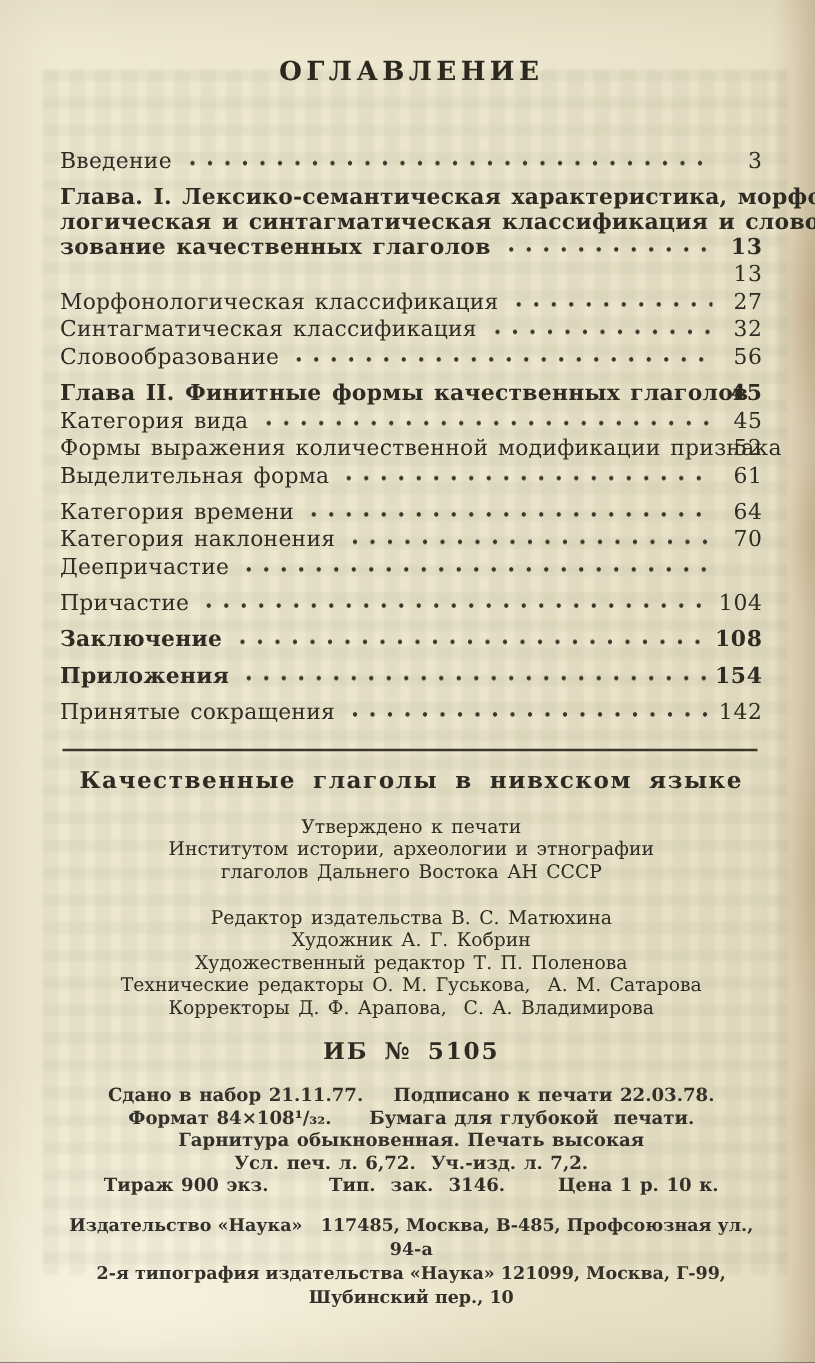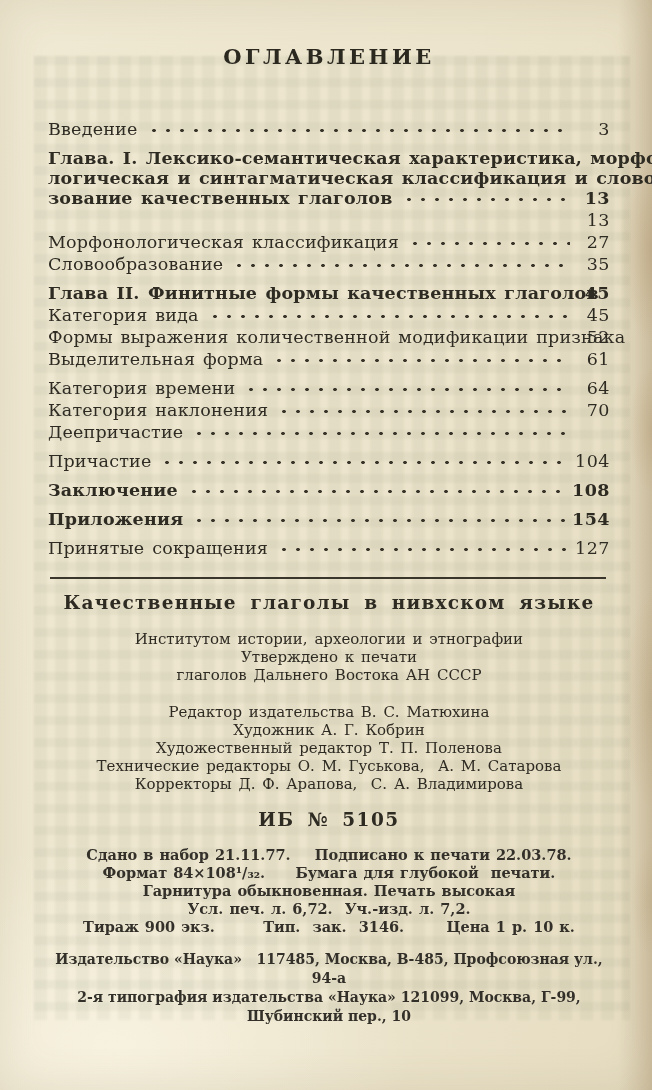--- a/index.html
+++ b/index.html
@@ -132,6 +132,15 @@
         <div class="toc-row">
           <div class="toc-body">
             <div class="toc-line toc-last">
+              <span class="toc-txt">Синтагматическая классификация</span>
+              <span class="leader"></span>
+            </div>
+          </div>
+          <span class="toc-page">32</span>
+        </div>
+        <div class="toc-row">
+          <div class="toc-body">
+            <div class="toc-line toc-last">
               <span class="toc-txt">Словообразование</span>
               <span class="leader"></span>
             </div>

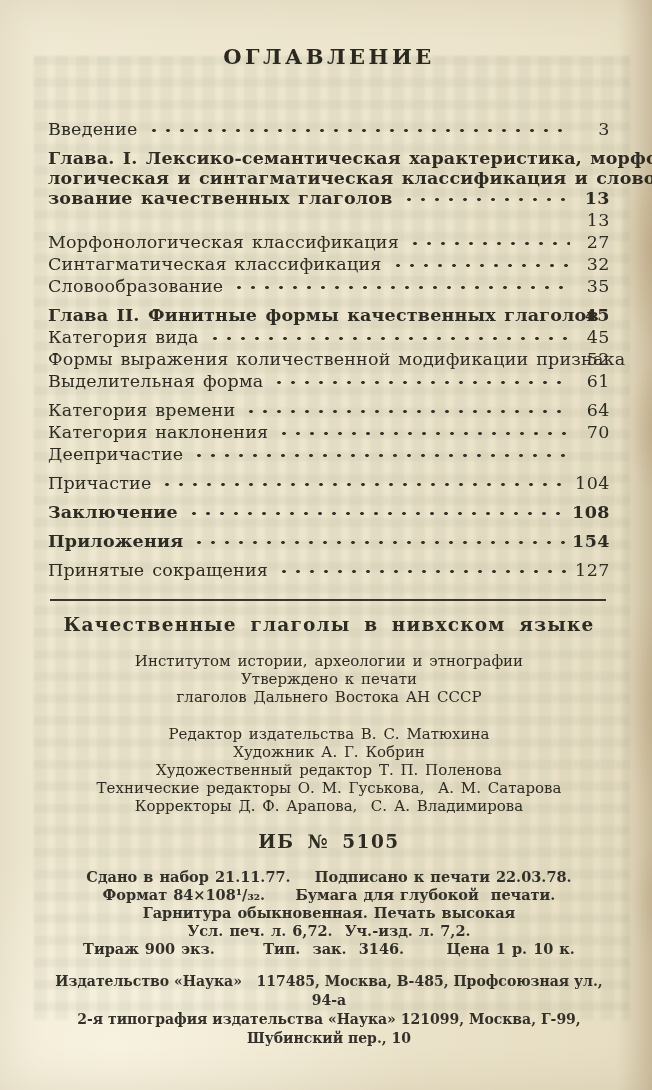--- a/index.html
+++ b/index.html
@@ -145,7 +145,7 @@
               <span class="leader"></span>
             </div>
           </div>
-          <span class="toc-page">35</span>
+          <span class="toc-page">56</span>
         </div>
         <div class="toc-row bold group">
           <div class="toc-body">

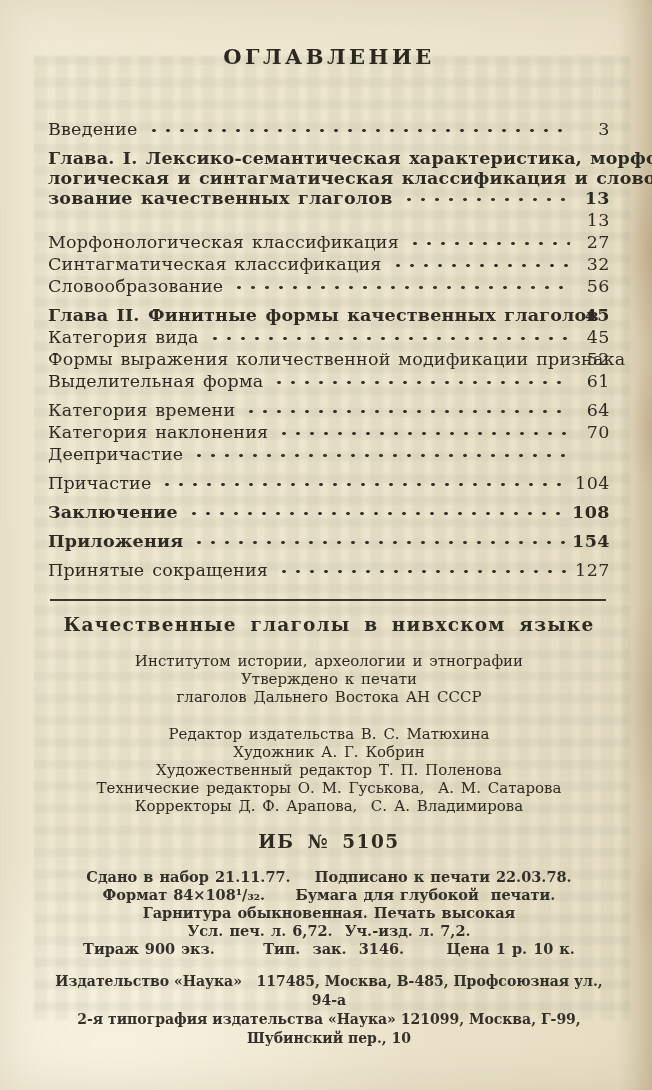--- a/index.html
+++ b/index.html
@@ -244,7 +244,7 @@
               <span class="leader"></span>
             </div>
           </div>
-          <span class="toc-page">127</span>
+          <span class="toc-page">142</span>
         </div>
       </div>
 

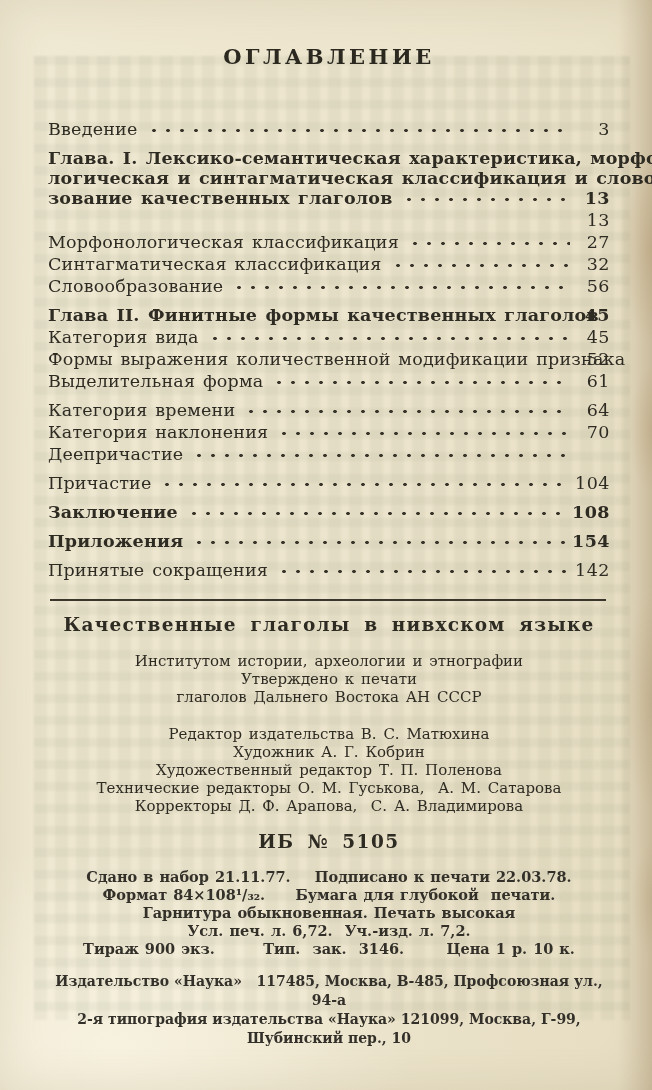--- a/index.html
+++ b/index.html
@@ -253,8 +253,8 @@
     <div class="colophon">
       <div class="book-title">Качественные глаголы в нивхском языке</div>
       <div class="approval">
+          <div class="cl-line">Утверждено к печати</div>
           <div class="cl-line">Институтом истории, археологии и этнографии</div>
-          <div class="cl-line">Утверждено к печати</div>
           <div class="cl-line">глаголов Дальнего Востока АН СССР</div>
         </div>
       <div class="staff">

